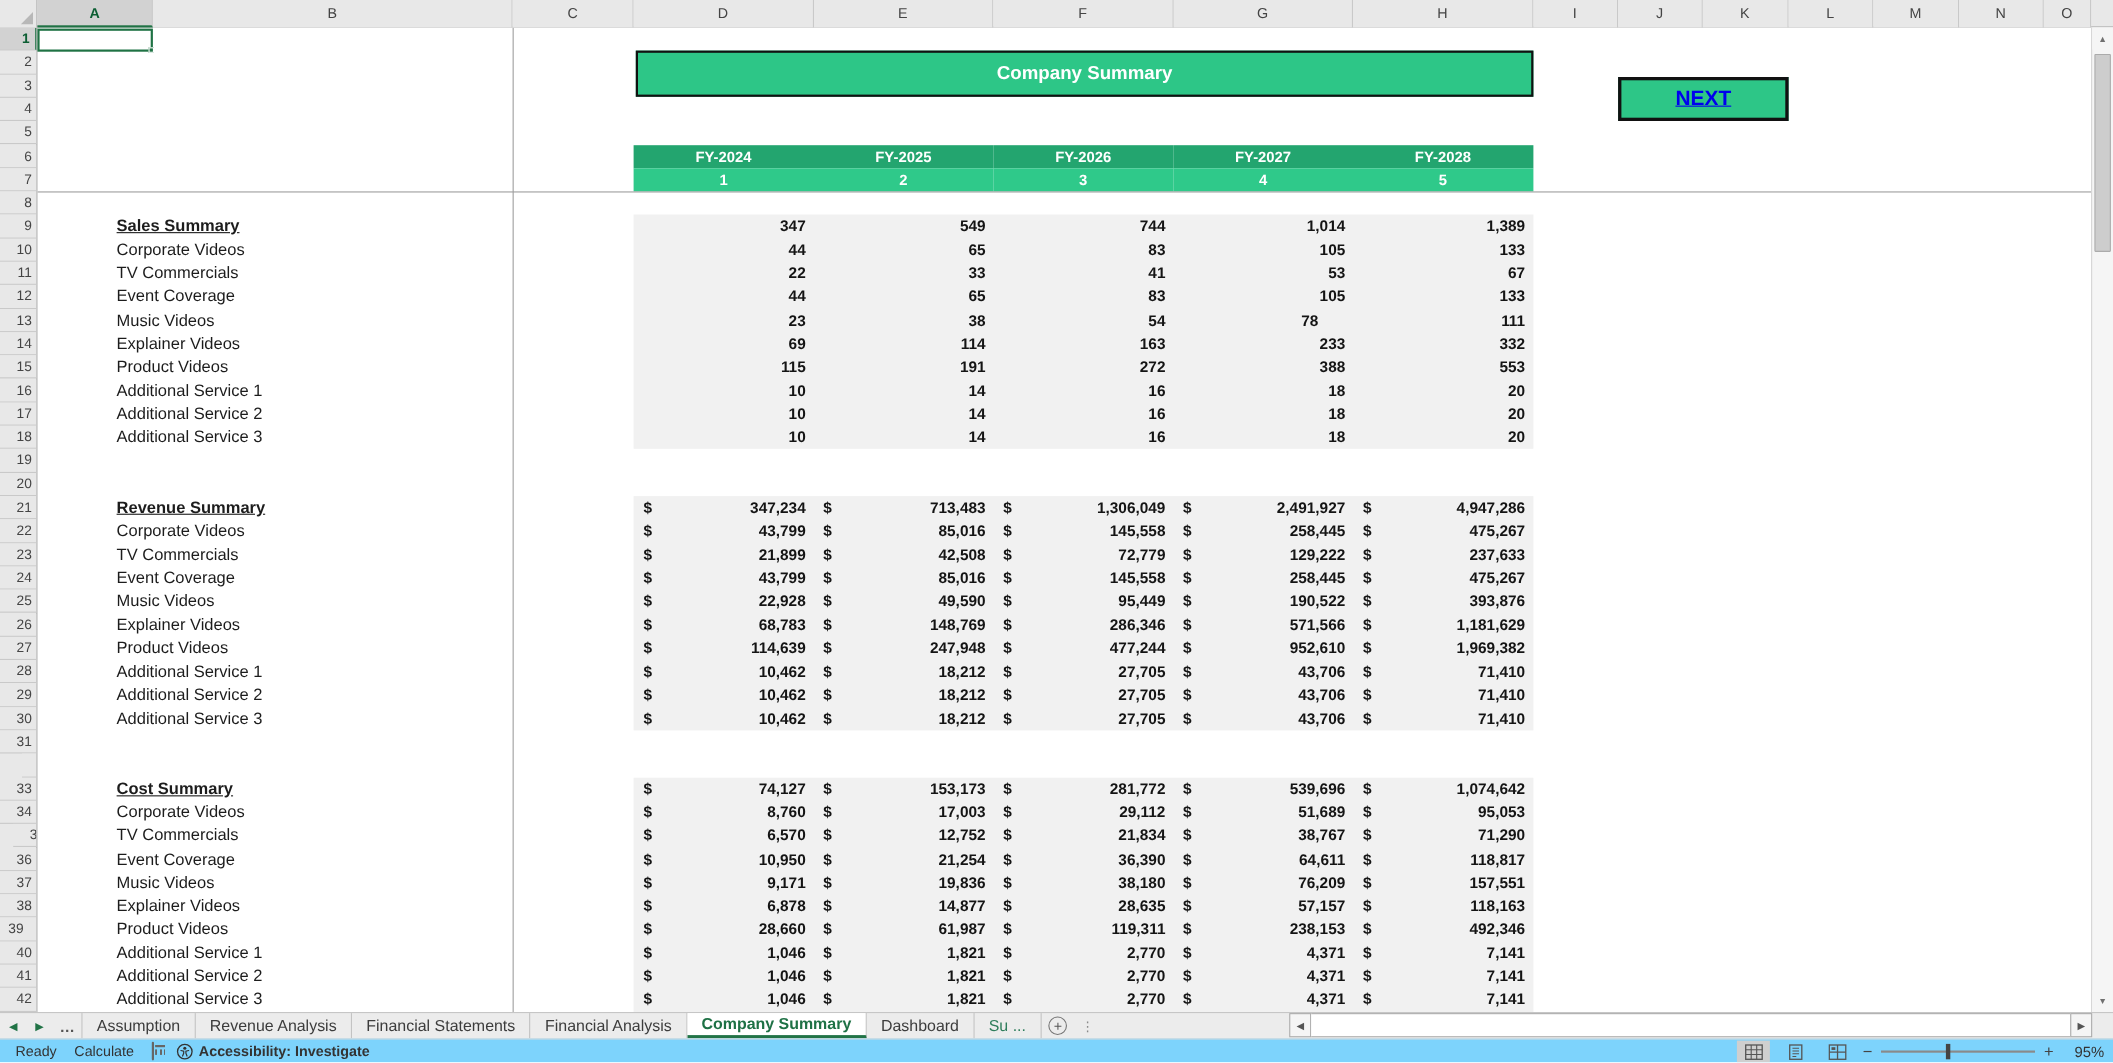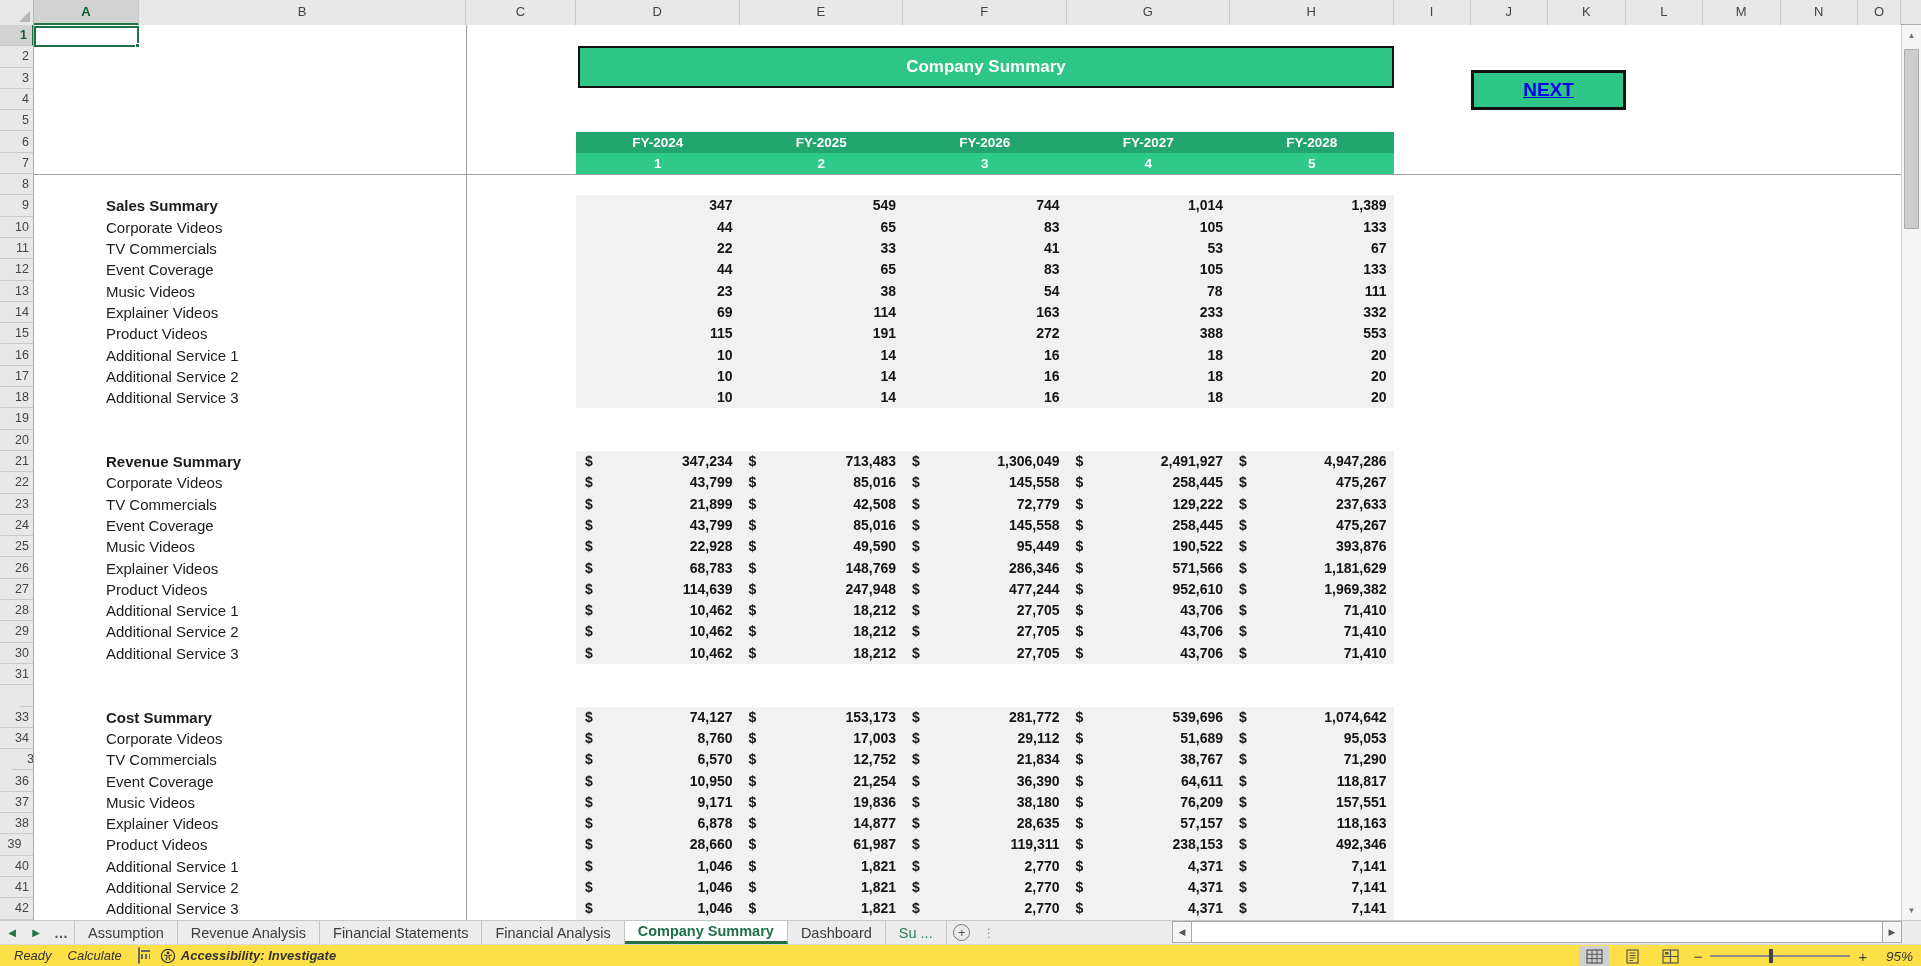--- a/index.html
+++ b/index.html
@@ -44,7 +44,7 @@
 
   .lbl { position:absolute; left:106px; width:330px; font-size:15px; color:#1C1C1C;
     line-height:21.3px; white-space:nowrap; z-index:2; }
-  .lbl.hd { font-weight:bold; }
+  .lbl.hd { font-weight:bold; text-decoration:underline; }
 
   .vcell { position:absolute; width:163.5px; line-height:21.3px; font-size:14px;
     font-weight:bold; color:#141414; z-index:2; }

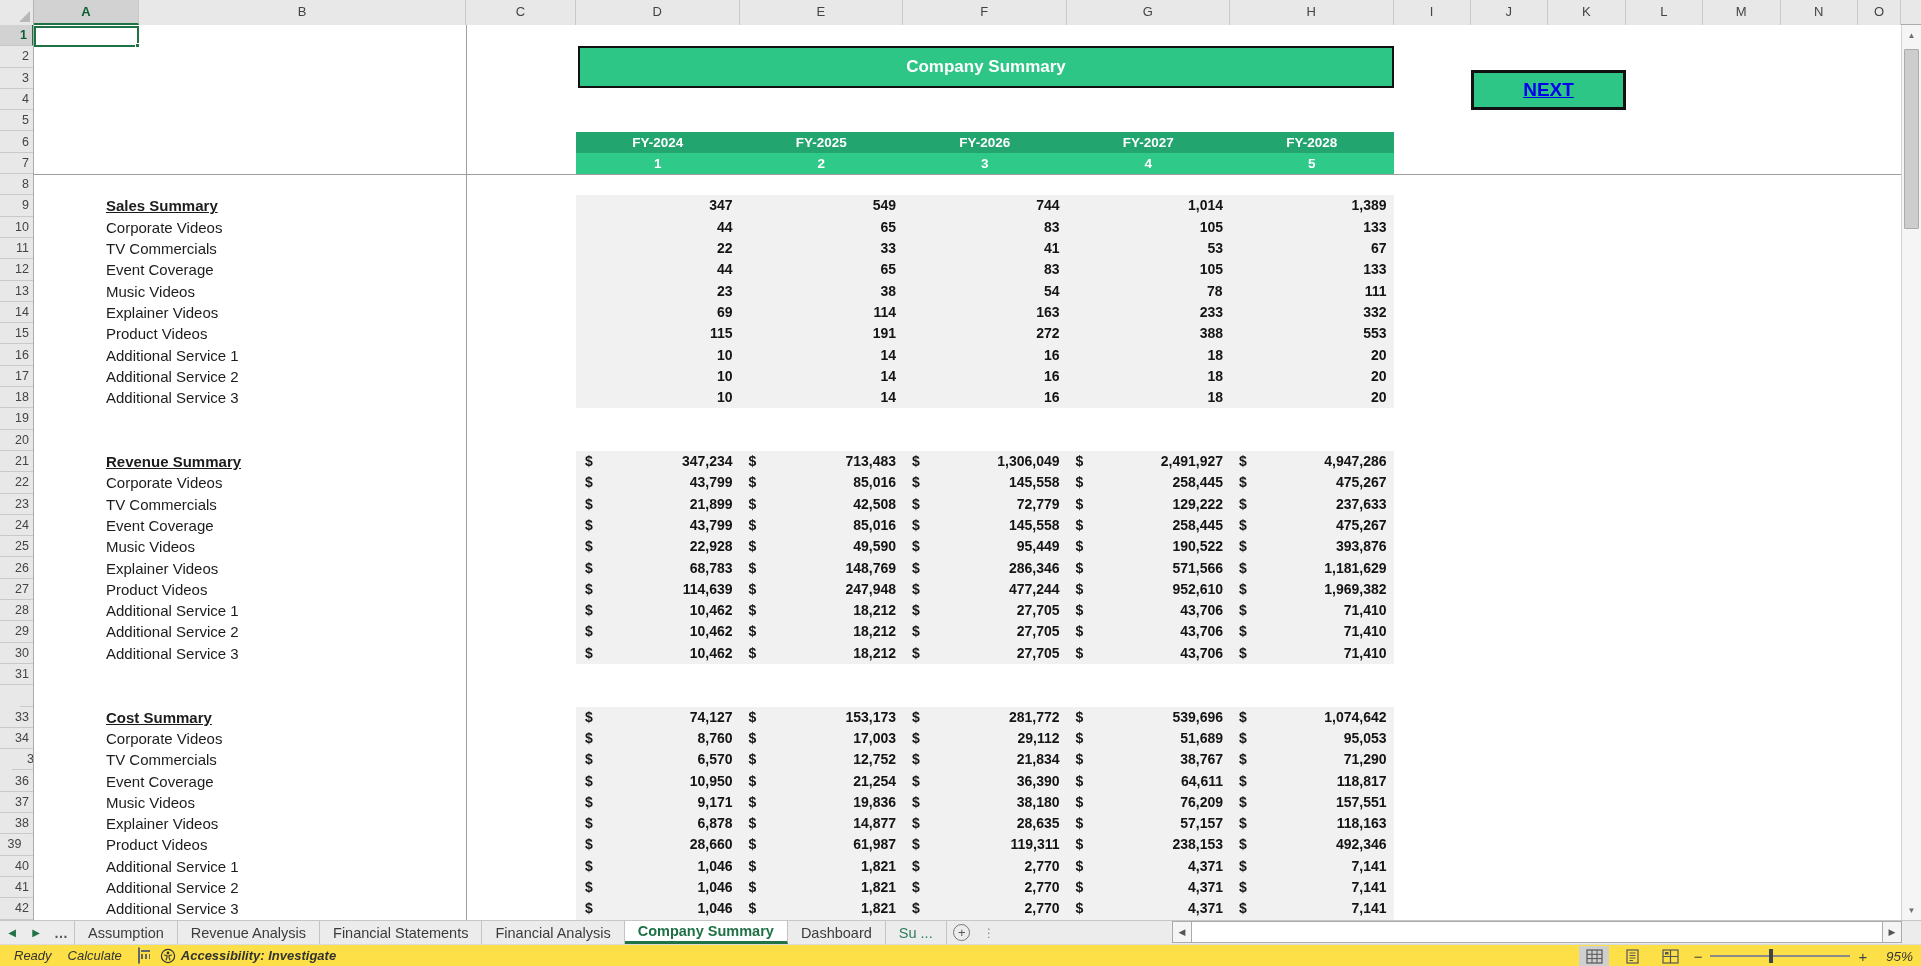--- a/index.html
+++ b/index.html
@@ -282,7 +282,7 @@
           <div class="vcell" style="left: 903px; top: 280.6px; height: 21.3px;">
             <span class="num">54</span>
           </div>
-          <div class="vcell" style="left: 1066px; top: 280.6px; height: 21.3px;">
+          <div class="vcell" style="left: 1042px; top: 280.6px; height: 21.3px;">
             <span class="num">78</span>
           </div>
           <div class="vcell" style="left: 1230px; top: 280.6px; height: 21.3px;">

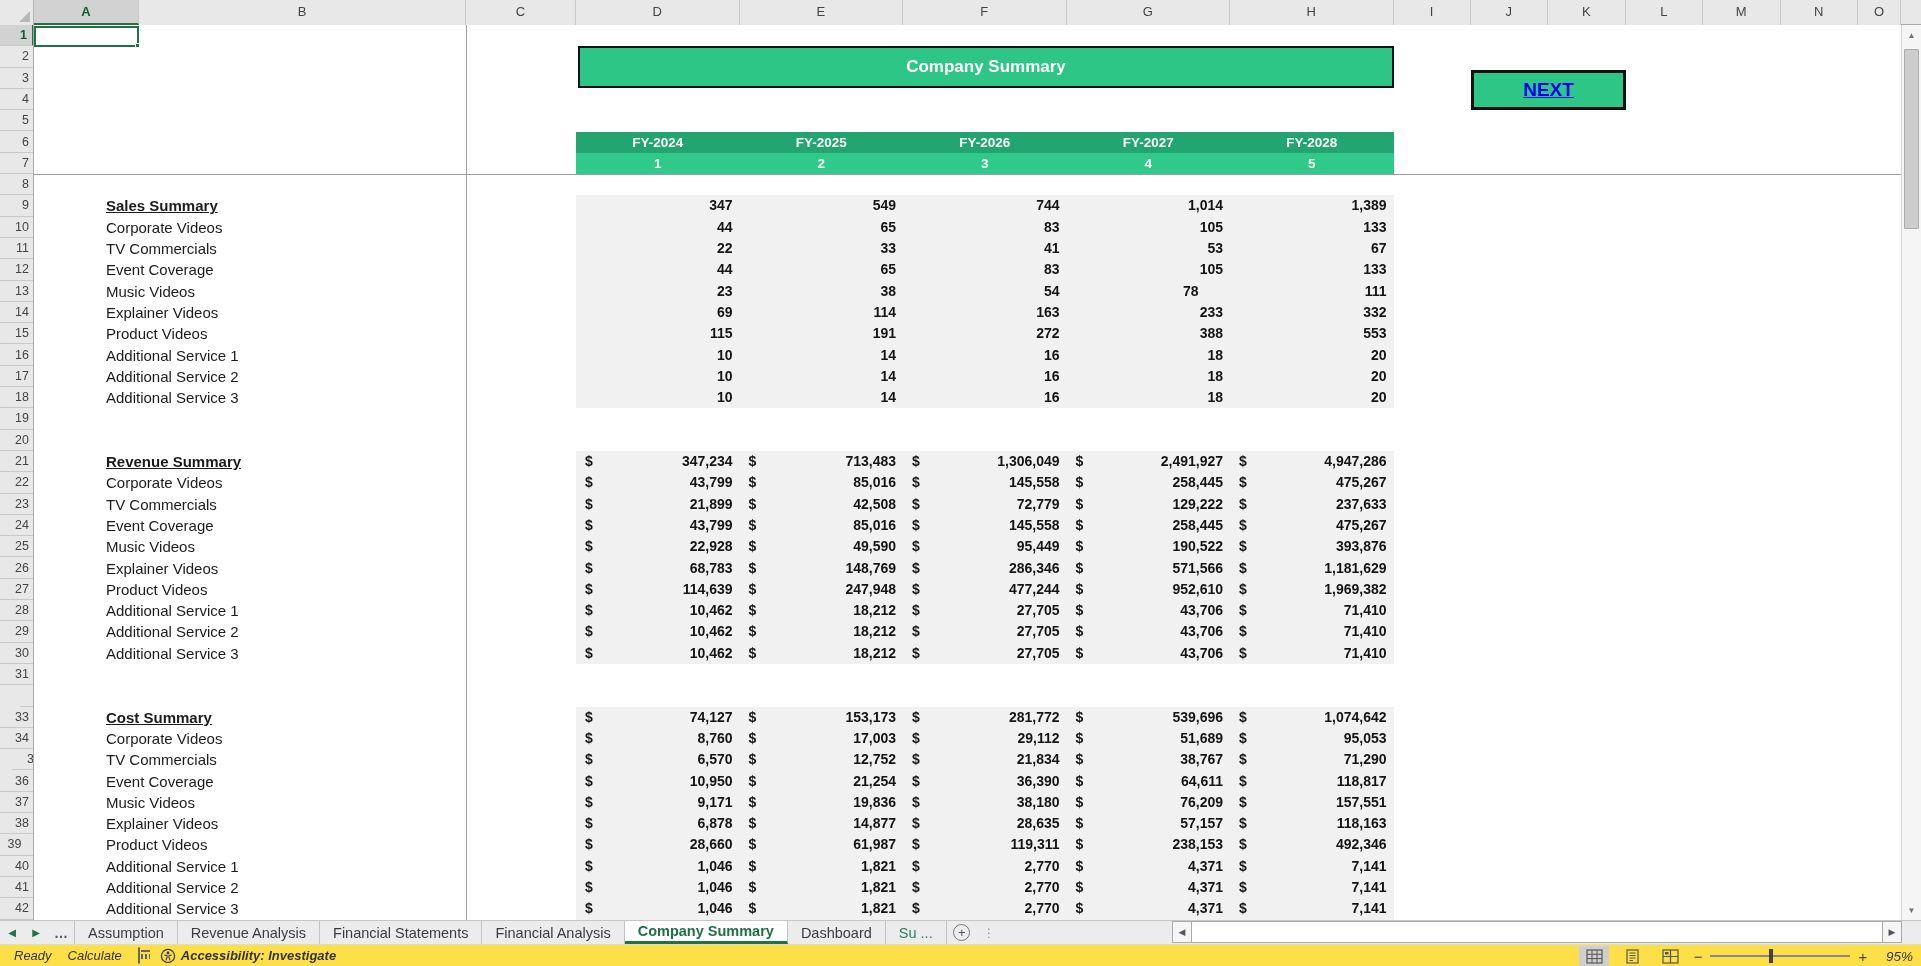--- a/index.html
+++ b/index.html
@@ -83,8 +83,8 @@
 
   
   #statusbar { position:absolute; left:0; top:944px; width:1921px; height:22px;
-    background:#fde047; border-top:1px solid #DADADA; display:flex; align-items:center;
-    font-size:13px; color:#333; z-index:8;font-style:italic; }
+    background:#7dd3fc; border-top:1px solid #DADADA; display:flex; align-items:center;
+    font-size:13px; color:#333; z-index:8; }
   #statusbar .item { margin-left:16px; cursor:pointer; }
   #status-ready { margin-left:14px !important; }
   #macro-icon { width:15px; height:14px; border:1px solid #666; border-radius:2px; position:relative; }

